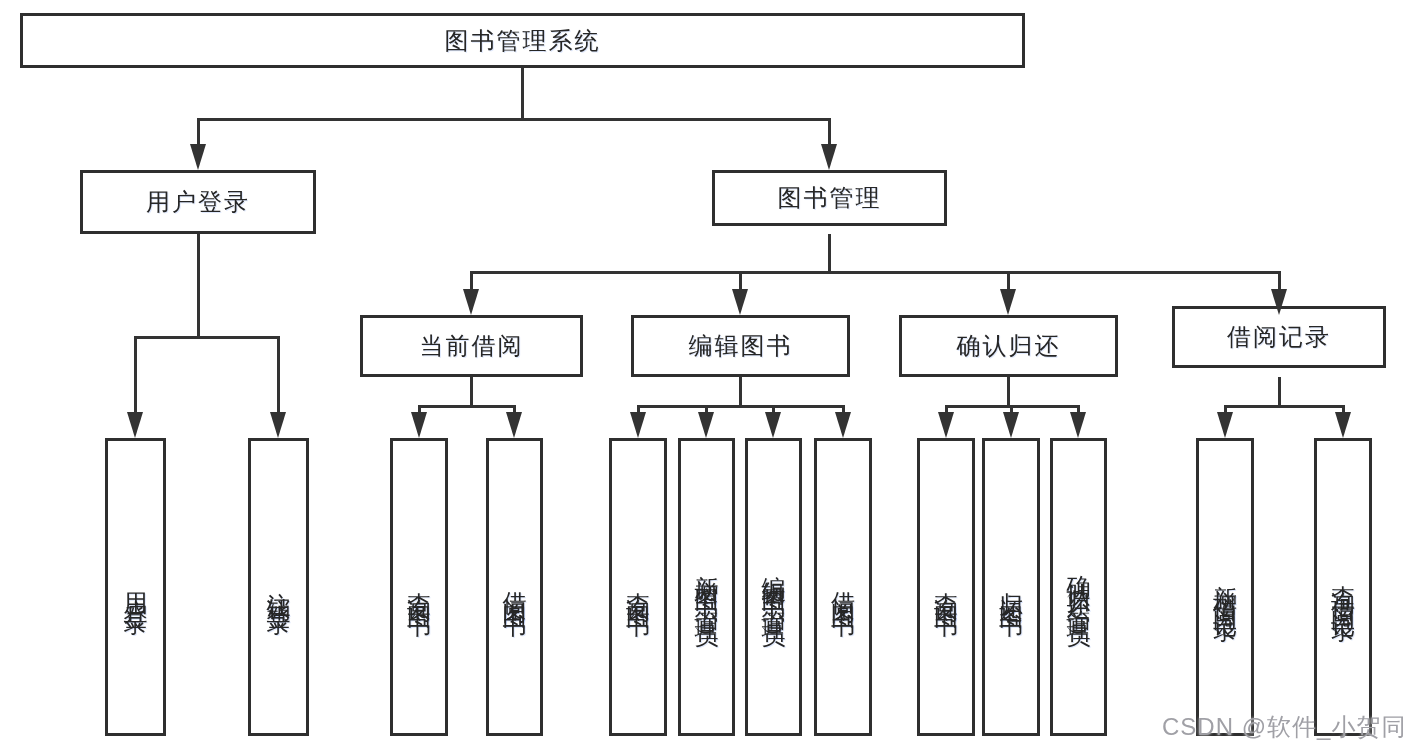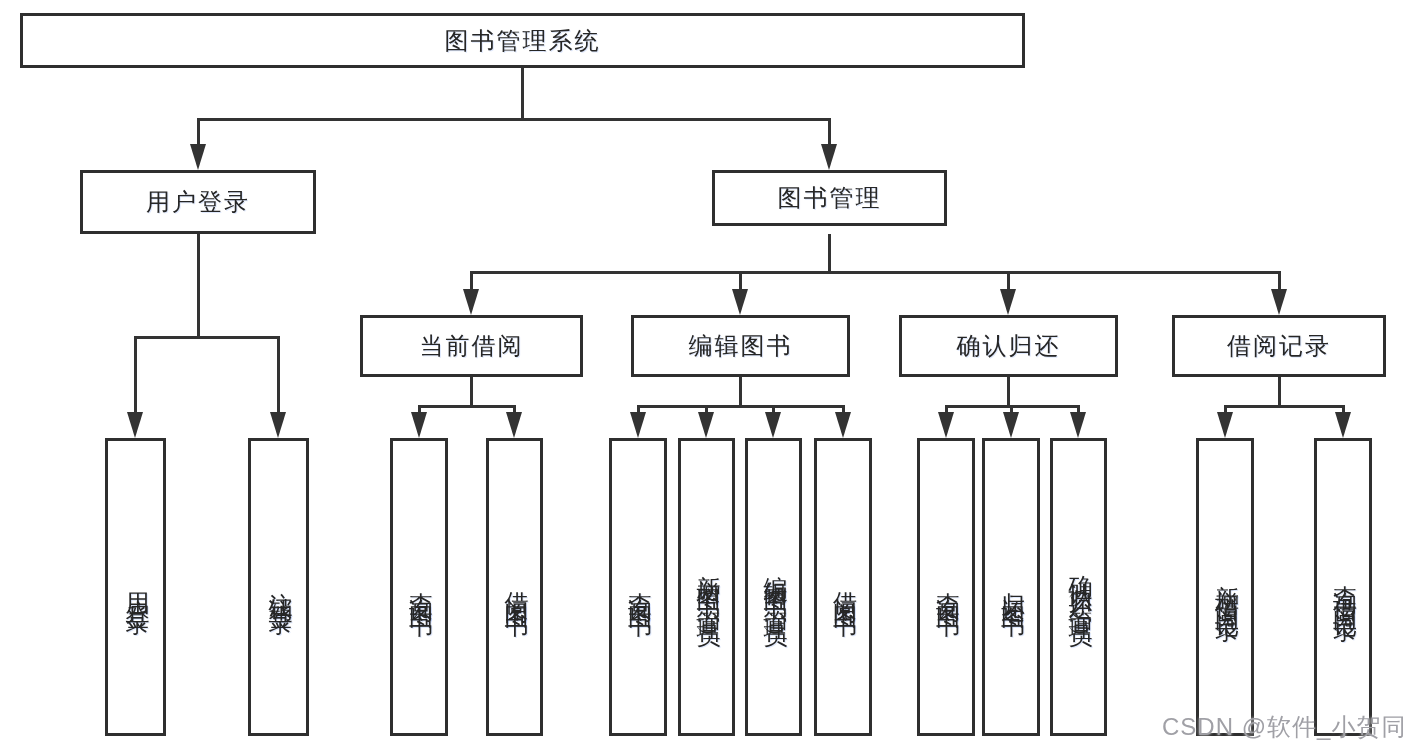--- a/index.html
+++ b/index.html
@@ -9,7 +9,7 @@
   }
   .box {
     position:absolute; background:#ffffff; border:3px solid #2f2f2f;
-    box-sizing:border-box; display:flex; align-items:center; justify-content:center;font-family:Liberation Mono, monospace;
+    box-sizing:border-box; display:flex; align-items:center; justify-content:center;
   }
   .hl {
     font-size:24px; color:#262626; letter-spacing:2px; white-space:nowrap;

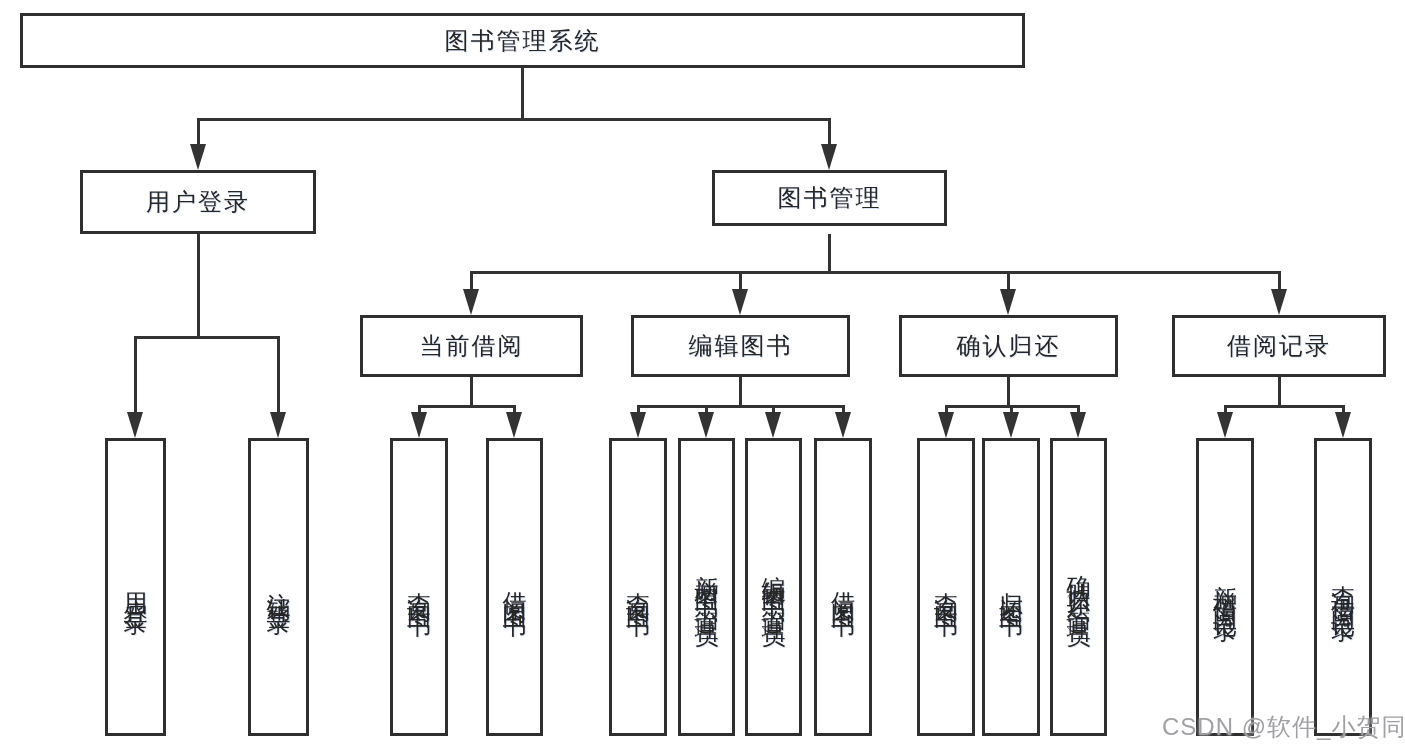--- a/index.html
+++ b/index.html
@@ -57,7 +57,7 @@
   <div class="box" style="left:899px;top:315px;width:219px;height:62px">
     <span class="hl">确认归还</span>
   </div>
-  <div class="box" style="left:1172px;top:315px;width:214px;height:62px">
+  <div class="box" style="left:1172px;top:306px;width:214px;height:62px">
     <span class="hl">借阅记录</span>
   </div>
 

